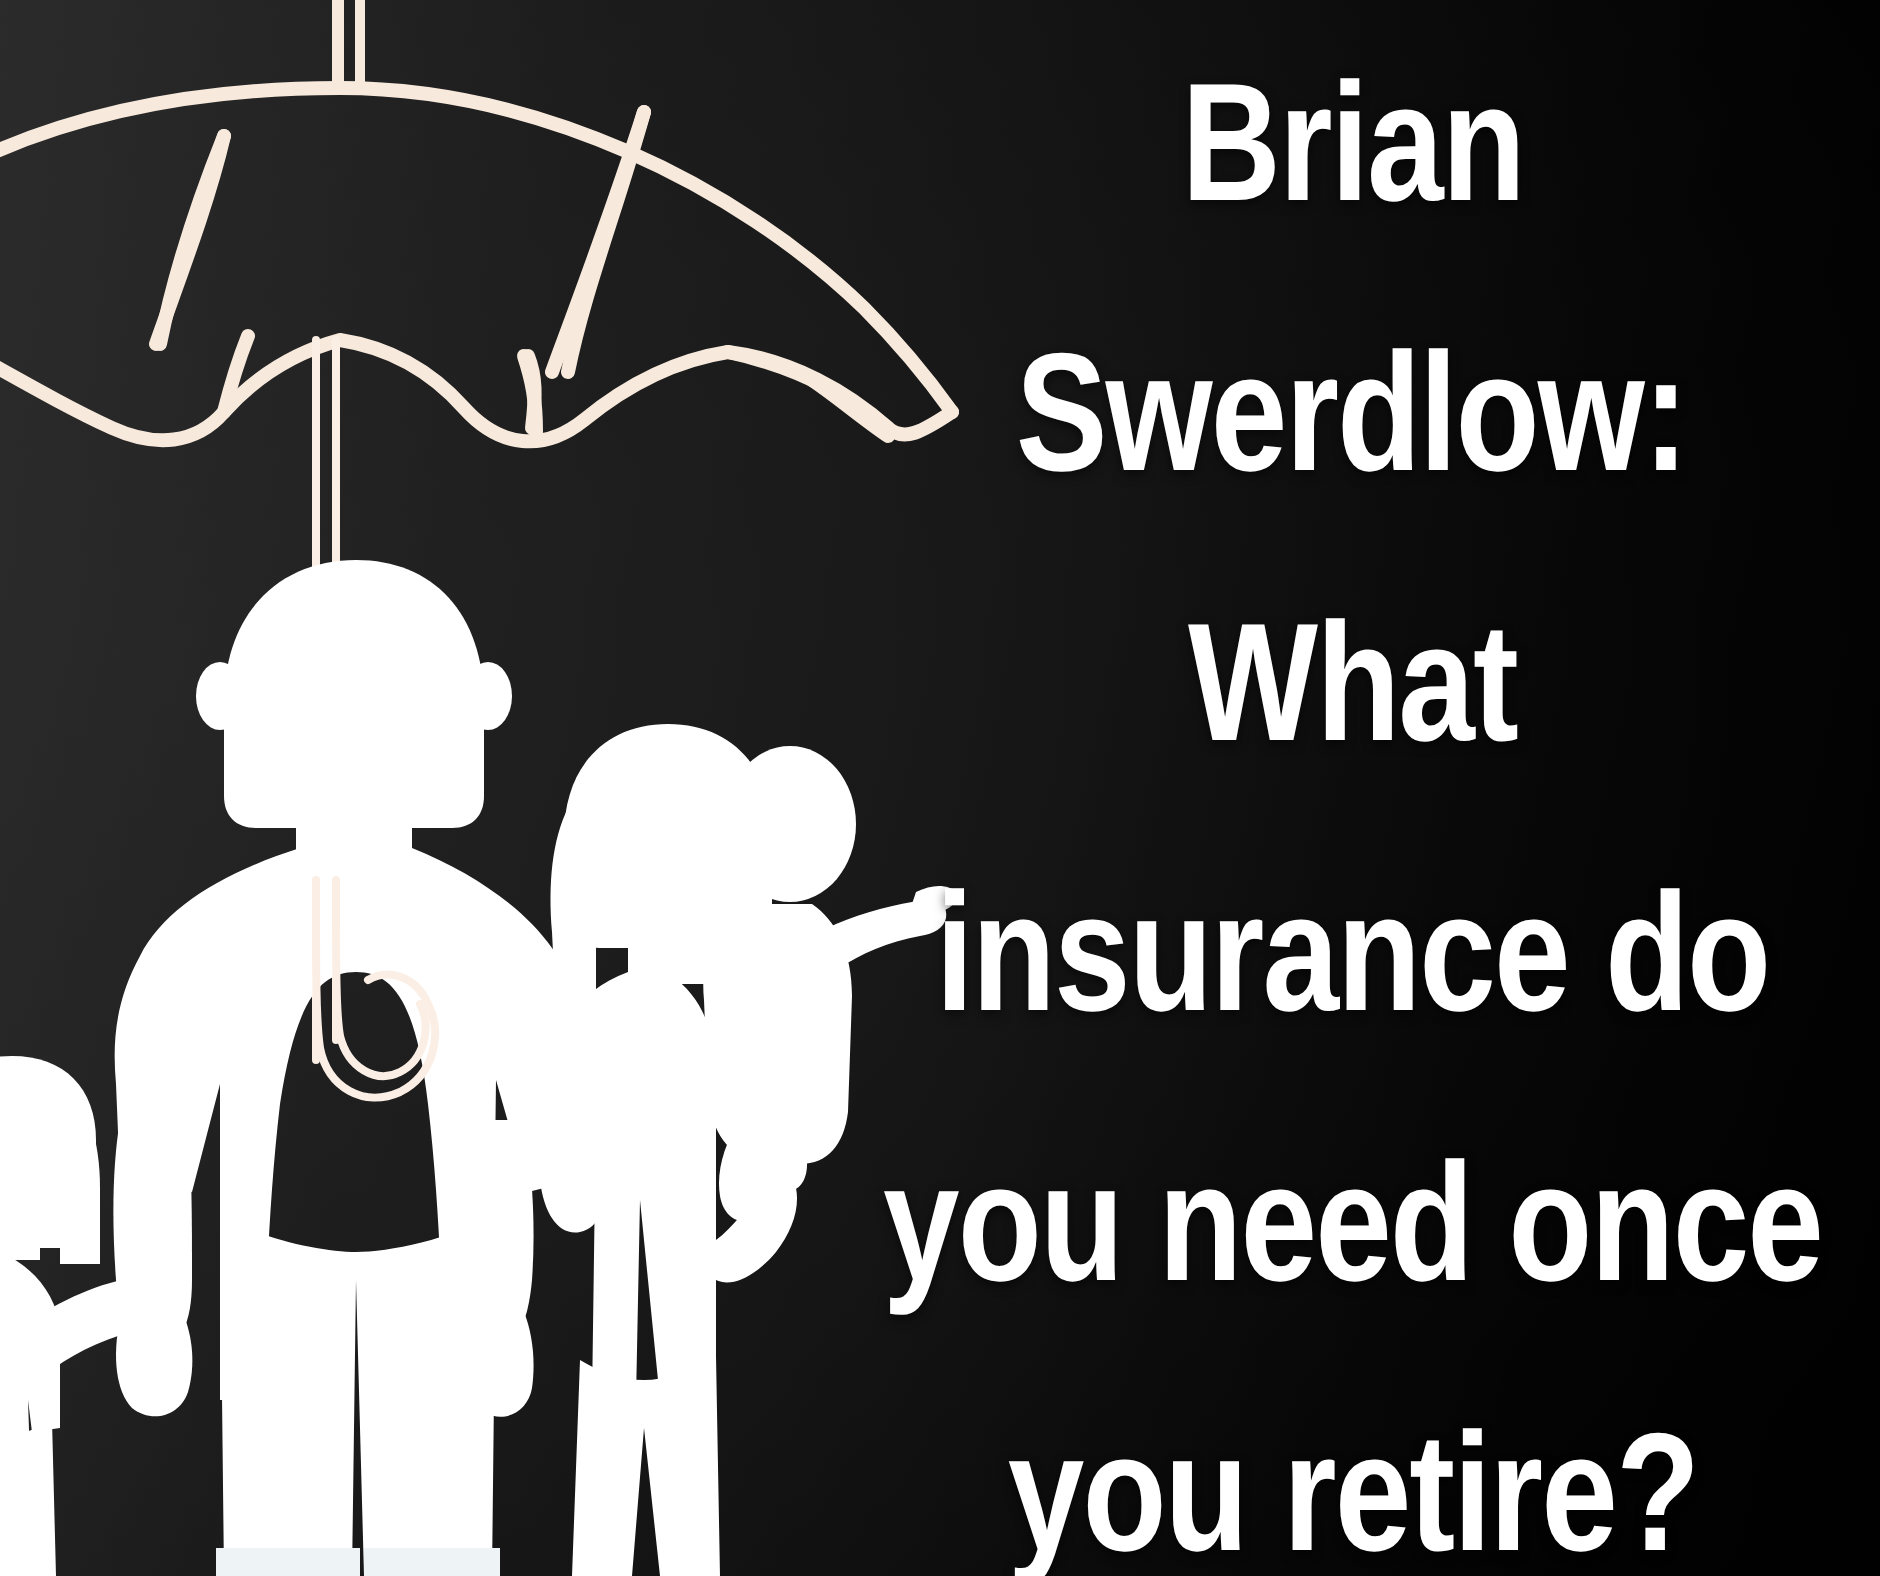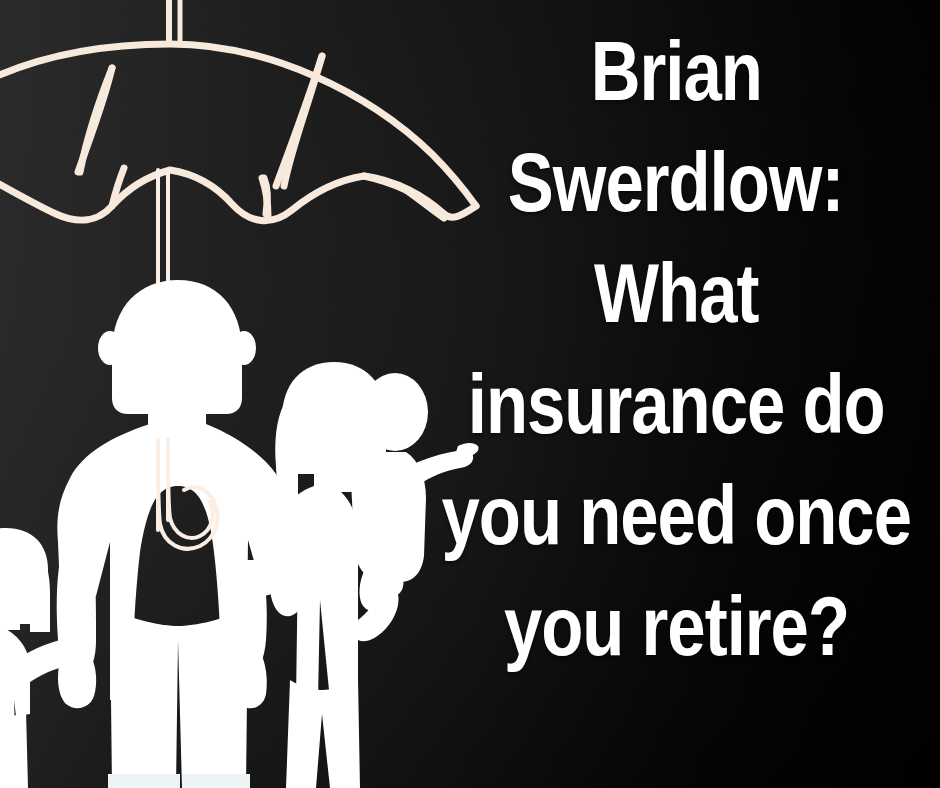--- a/index.html
+++ b/index.html
@@ -55,6 +55,7 @@
     padding-top: 16px;
     box-sizing: border-box;
     z-index: 5;
+    gap: 24px;
   }
   .hl-line {
     display: block;

